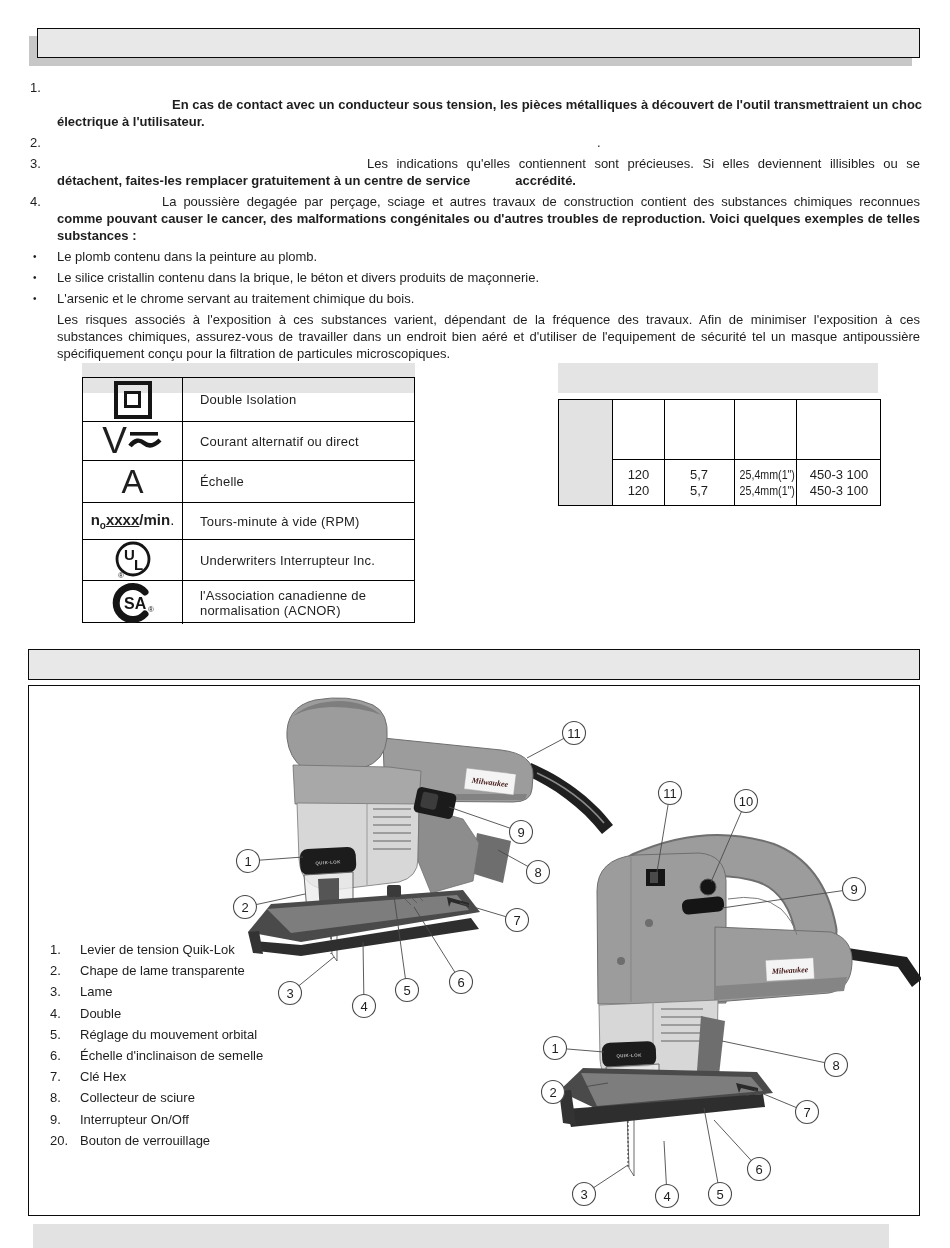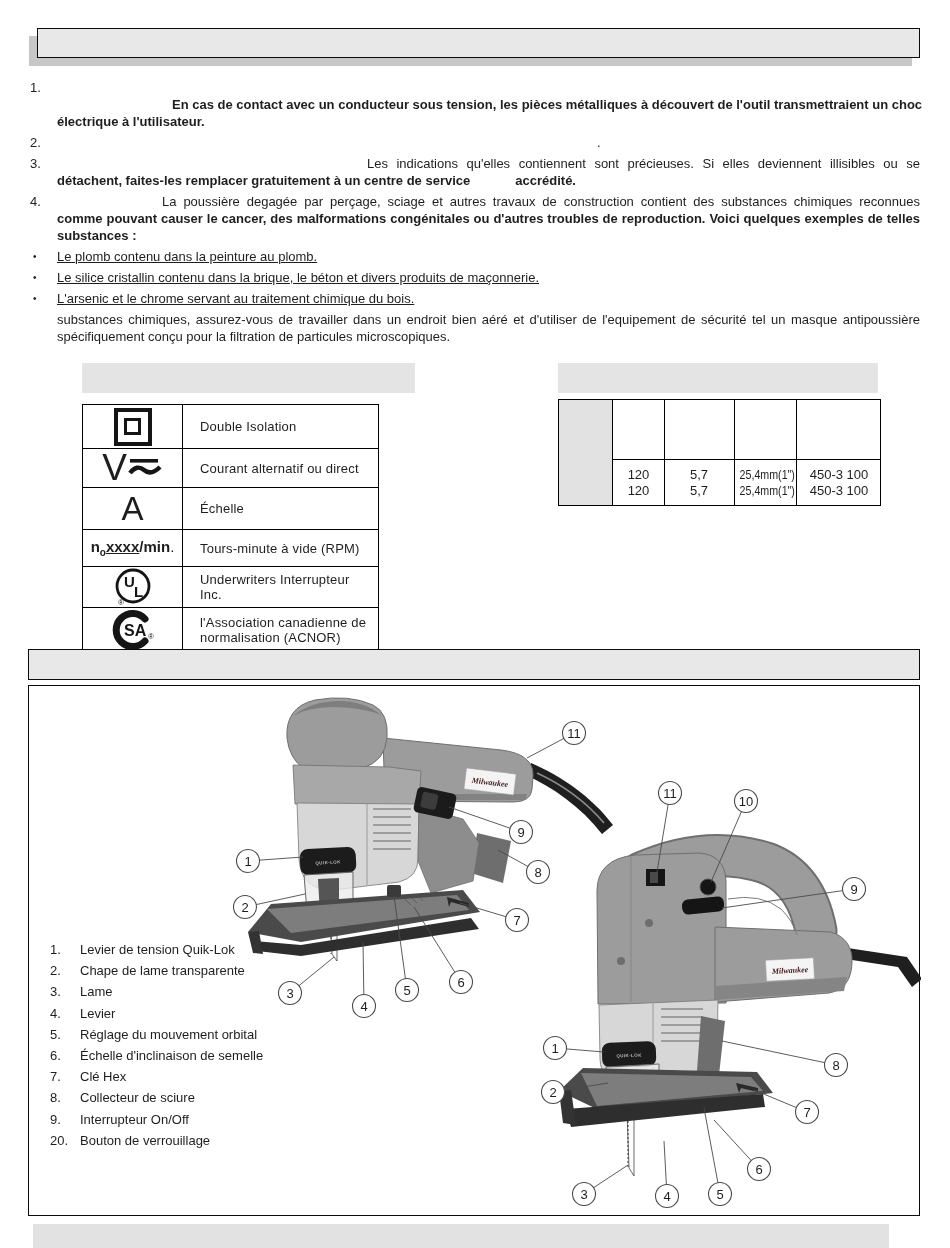--- a/index.html
+++ b/index.html
@@ -20,7 +20,7 @@
   .ln.cont{padding-left:27px;font-weight:bold;}
   .num{display:inline-block;width:27px;}
   .gap{display:inline-block;height:1px;}
-  .blt{margin-bottom:4px;padding-left:3px;white-space:nowrap;text-decoration:underline;}
+  .blt{margin-bottom:4px;padding-left:3px;white-space:nowrap;}
   .blt .b{display:inline-block;width:24px;font-size:10px;vertical-align:1px;}
   .closing{padding-left:27px;width:863px;}
   .closing .ln{margin:0;}

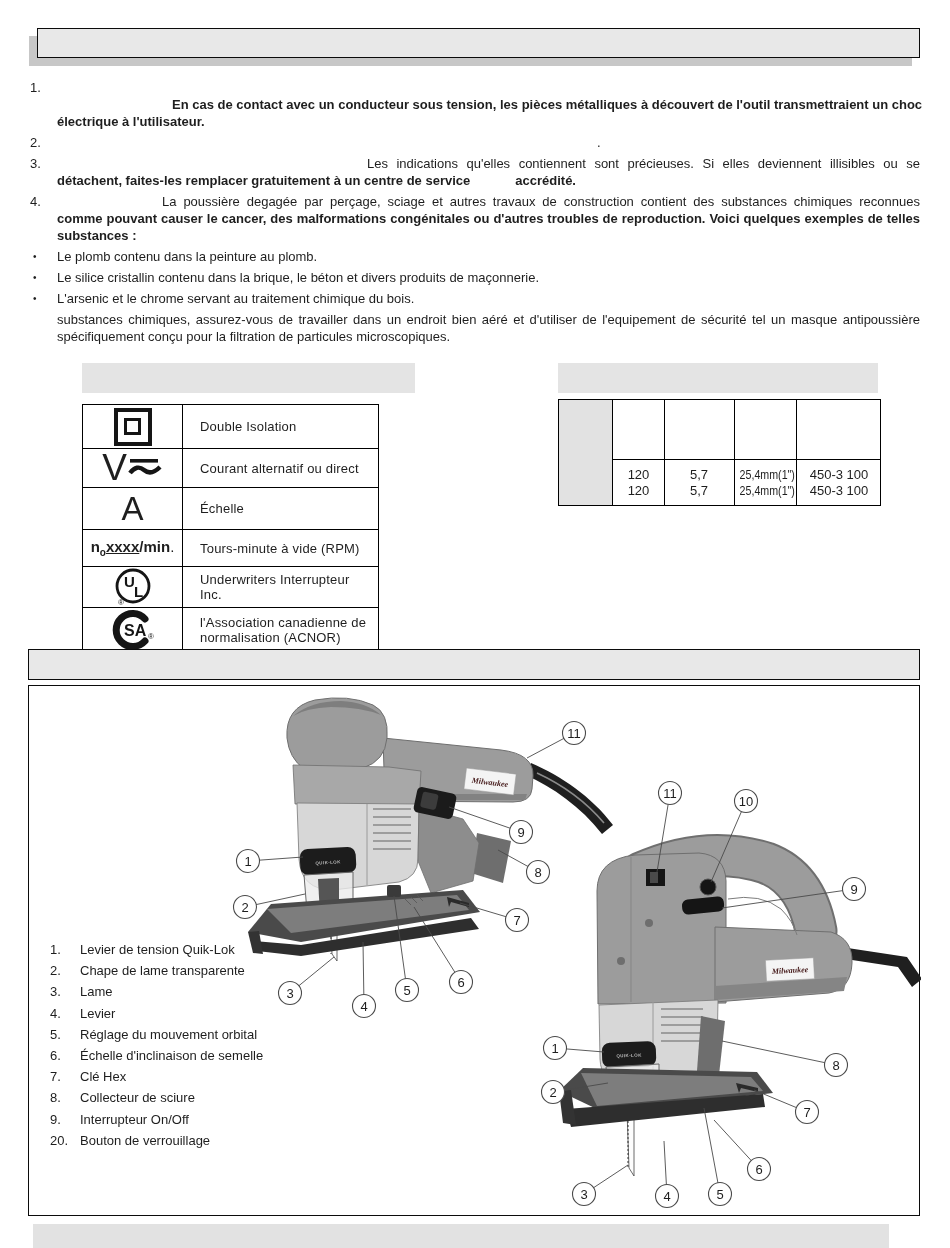--- a/index.html
+++ b/index.html
@@ -93,6 +93,7 @@
       <div class="blt"><span class="b">•</span><span>Le silice cristallin contenu dans la brique, le béton et divers produits de maçonnerie.</span></div>
       <div class="blt"><span class="b">•</span><span>L'arsenic et le chrome servant au traitement chimique du bois.</span></div>
       <div class="closing">
+        <div class="ln jl"><span>Les risques associés à l'exposition à ces substances varient, dépendant de la fréquence des travaux. Afin de minimiser l'exposition à ces</span></div>
         <div class="ln jl"><span>substances chimiques, assurez-vous de travailler dans un endroit bien aéré et d'utiliser de l'equipement de sécurité tel un masque antipoussière</span></div>
         <div class="ln"><span>spécifiquement conçu pour la filtration de particules microscopiques.</span></div>
       </div>

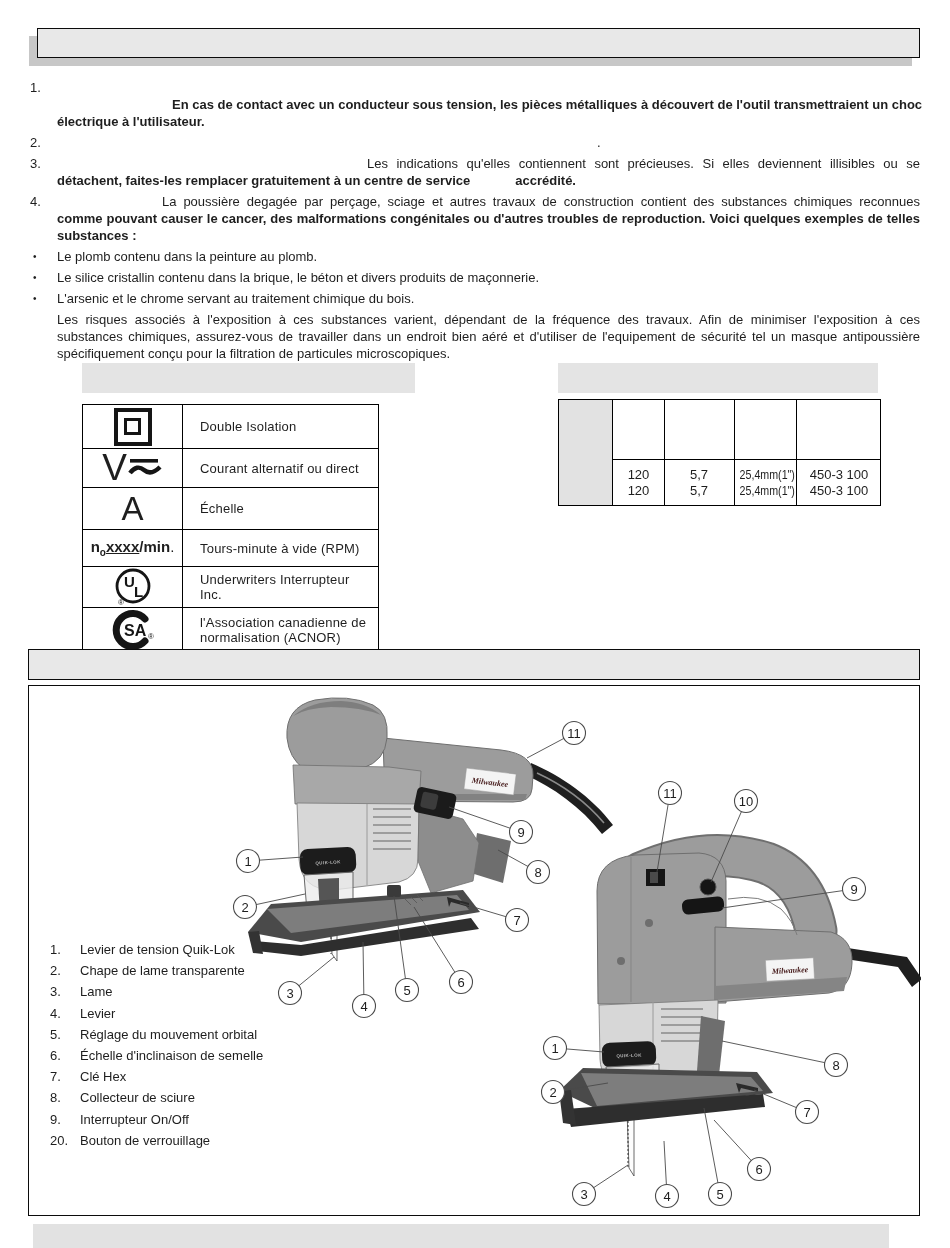--- a/index.html
+++ b/index.html
@@ -28,7 +28,7 @@
   
   .picto-head{position:absolute;left:82px;top:363px;width:333px;height:30px;background:#e4e4e4;}
   .spec-head{position:absolute;left:558px;top:363px;width:320px;height:30px;background:#e4e4e4;}
-  .picto{position:absolute;left:82px;top:404px;width:297px;height:246px;border:1.5px solid #000;box-sizing:border-box;}
+  .picto{position:absolute;left:82px;top:377px;width:333px;height:246px;border:1.5px solid #000;box-sizing:border-box;}
   .prow{display:flex;box-sizing:border-box;}
   .prow + .prow{border-top:1.3px solid #000;}
   .psym{width:100px;border-right:1.3px solid #000;display:flex;align-items:center;justify-content:center;box-sizing:border-box;}

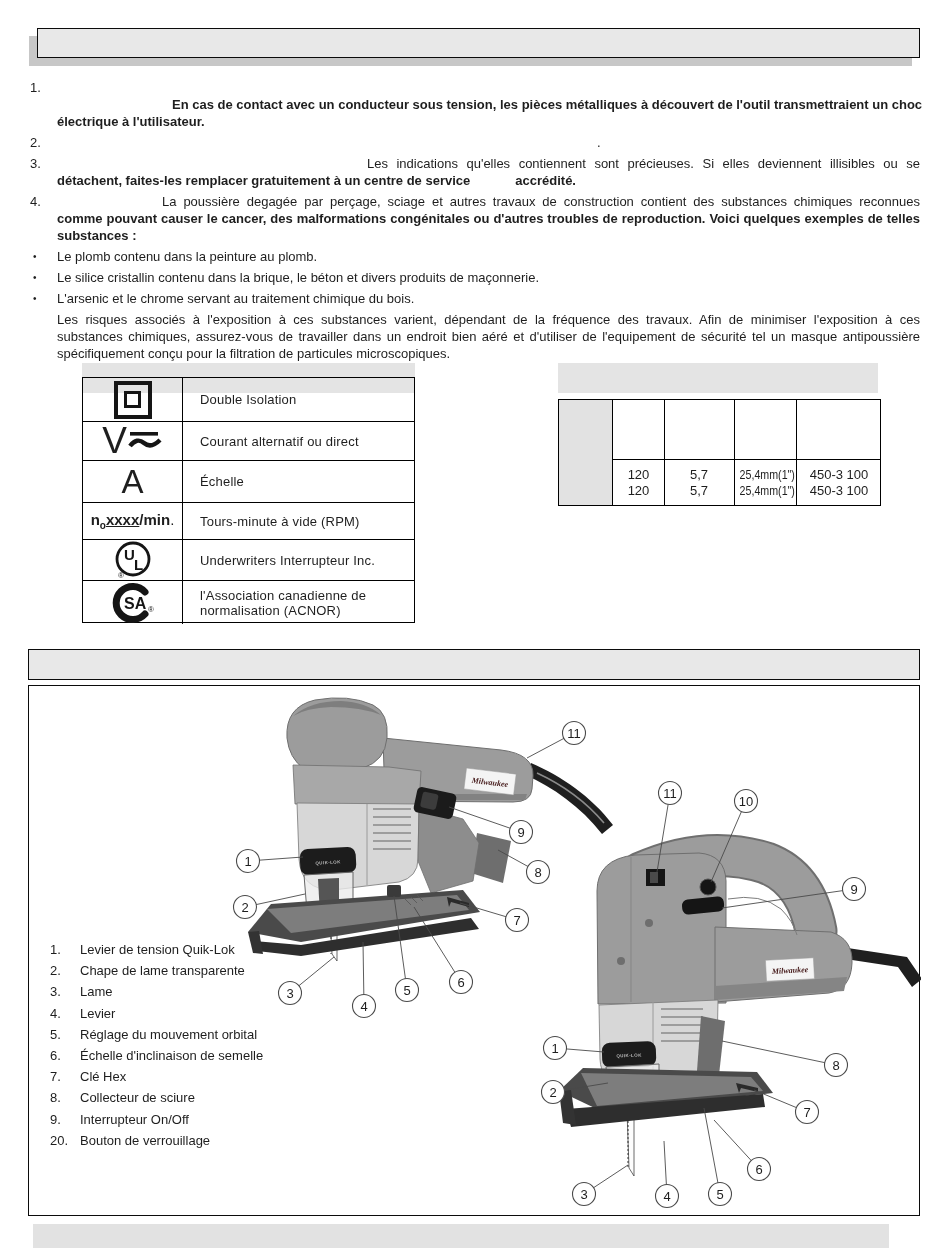--- a/index.html
+++ b/index.html
@@ -362,7 +362,7 @@
         </li>
         <li>
           <span class="lnum">4.</span>
-          <div class="ltxt">Levier</div>
+          <div class="ltxt">Double</div>
         </li>
         <li>
           <span class="lnum">5.</span>

